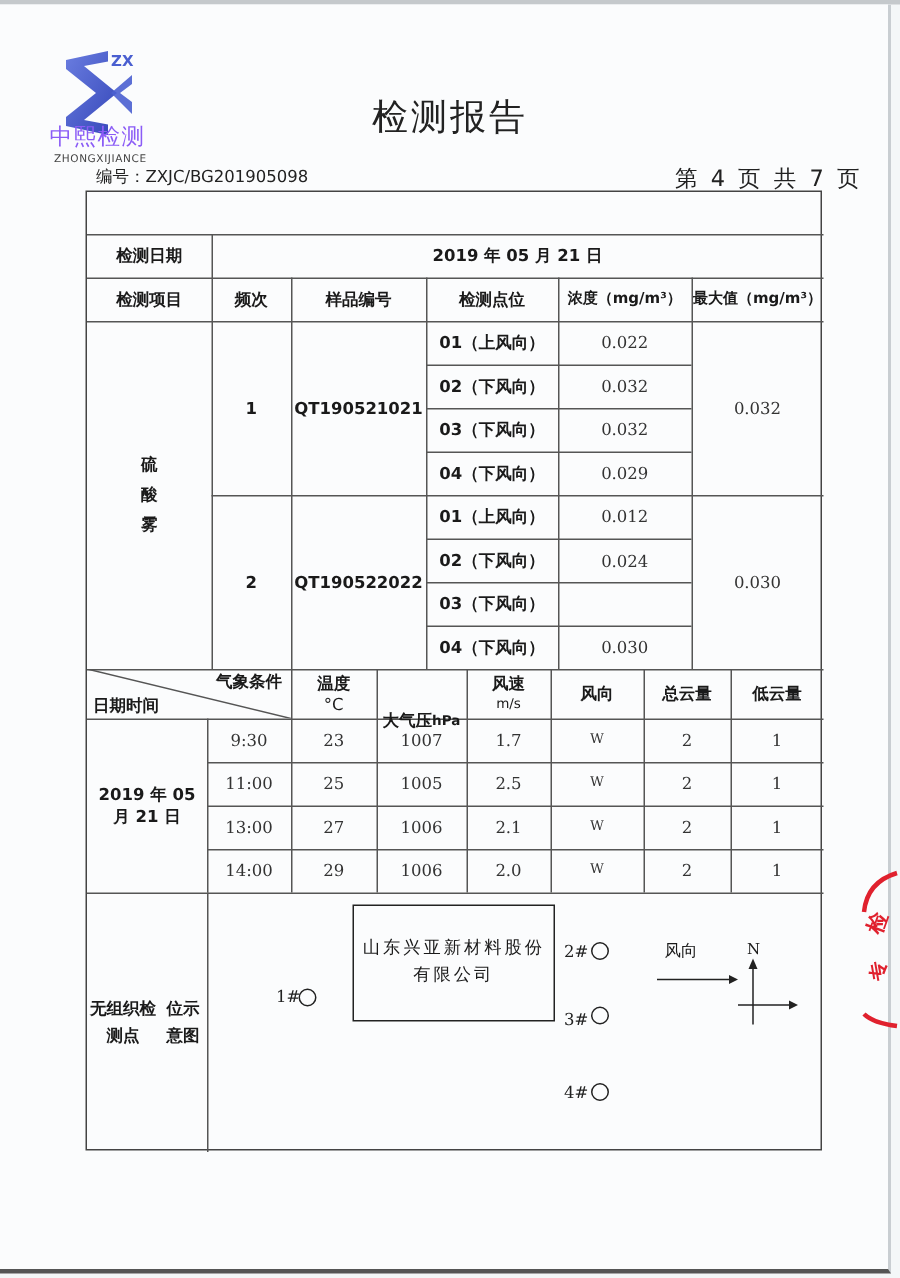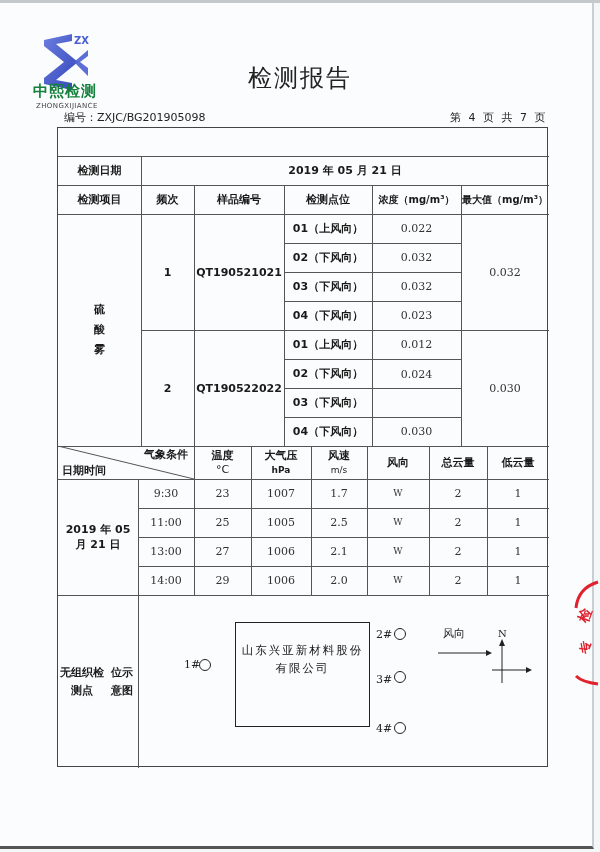--- a/index.html
+++ b/index.html
@@ -17,7 +17,7 @@
   }
   .topbar { position:absolute; left:0; top:0; width:600px; height:3px; background:#c5c9cc; }
   .logo { position:absolute; left:38px; top:32px; width:70px; height:80px; }
-  .logo-cn { position:absolute; left:33px; top:82px; font-size:15px; font-weight:bold; color:#15803d; letter-spacing:1px; }
+  .logo-cn { position:absolute; left:33px; top:82px; font-size:15px; font-weight:normal; color:#8b5cf6; letter-spacing:1px; }
   .logo-en { position:absolute; left:36px; top:102px; font-size:7px; color:#444; letter-spacing:0.4px; }
   .title { position:absolute; left:0; width:600px; top:62px; text-align:center; font-size:24px; color:#222; letter-spacing:2px; }
   .serial { position:absolute; left:64px; top:110px; font-size:11px; color:#222; }

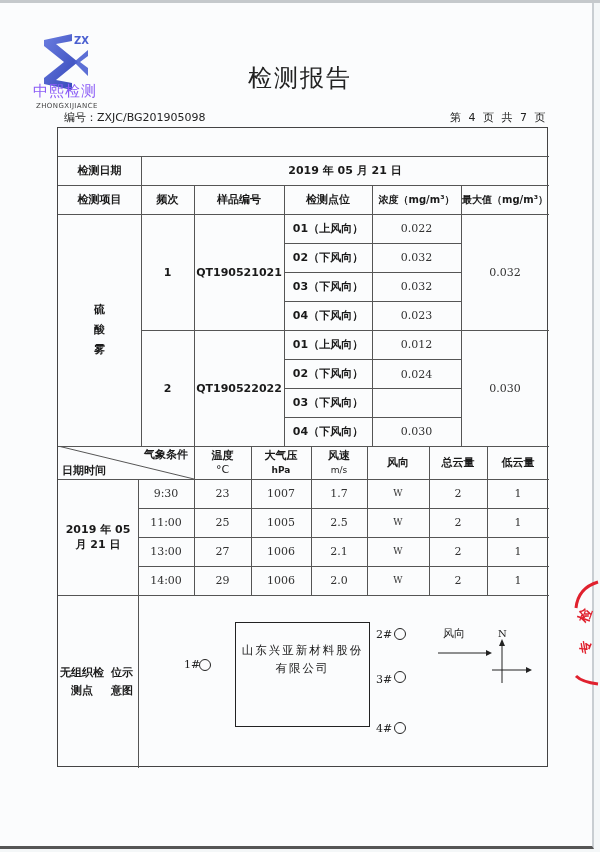--- a/index.html
+++ b/index.html
@@ -21,7 +21,7 @@
   .logo-en { position:absolute; left:36px; top:102px; font-size:7px; color:#444; letter-spacing:0.4px; }
   .title { position:absolute; left:0; width:600px; top:62px; text-align:center; font-size:24px; color:#222; letter-spacing:2px; }
   .serial { position:absolute; left:64px; top:110px; font-size:11px; color:#222; }
-  .pageinfo { position:absolute; left:450px; top:110px; font-size:11px; color:#222; word-spacing:4px; }
+  .pageinfo { position:absolute; left:450px; top:110px; font-size:15px; color:#222; word-spacing:4px; }
 
   .tbl { position:absolute; left:57px; top:127px; width:491px; height:640px; border:1.5px solid #444; box-sizing:border-box; }
   .cell { position:absolute; box-sizing:border-box; display:flex; align-items:center; justify-content:center; text-align:center; font-size:11px; line-height:15px; }

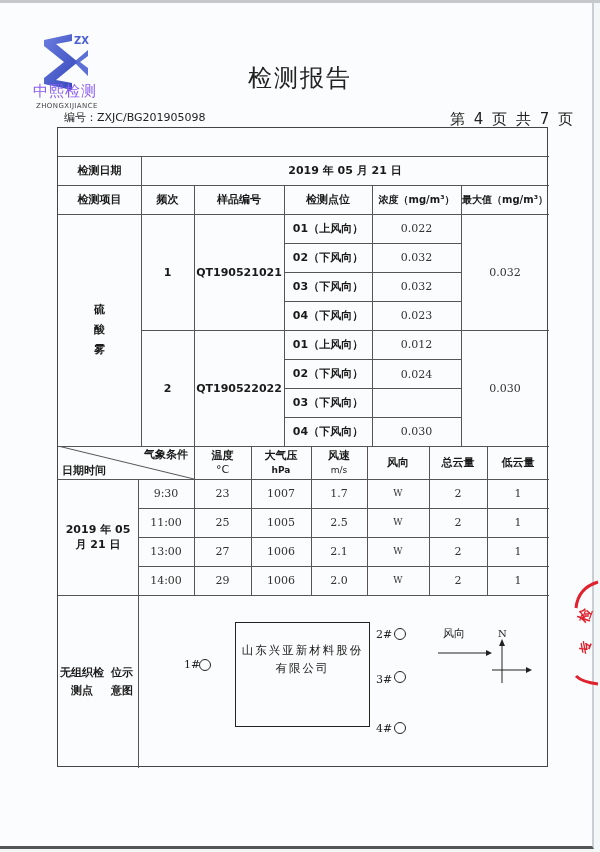--- a/index.html
+++ b/index.html
@@ -132,7 +132,7 @@
   <div class="cell b" style="left:226px;top:144px;width:88px;height:29px">03（下风向）</div>
   <div class="cell ser" style="left:314px;top:144px;width:89px;height:29px">0.032</div>
   <div class="cell b" style="left:226px;top:173px;width:88px;height:29px">04（下风向）</div>
-  <div class="cell ser" style="left:314px;top:173px;width:89px;height:29px">0.023</div>
+  <div class="cell ser" style="left:314px;top:173px;width:89px;height:29px">0.029</div>
   <div class="cell ser" style="left:403px;top:86px;width:88px;height:116px">0.032</div>
 
   <div class="cell b" style="left:83px;top:202px;width:53px;height:116px">2</div>

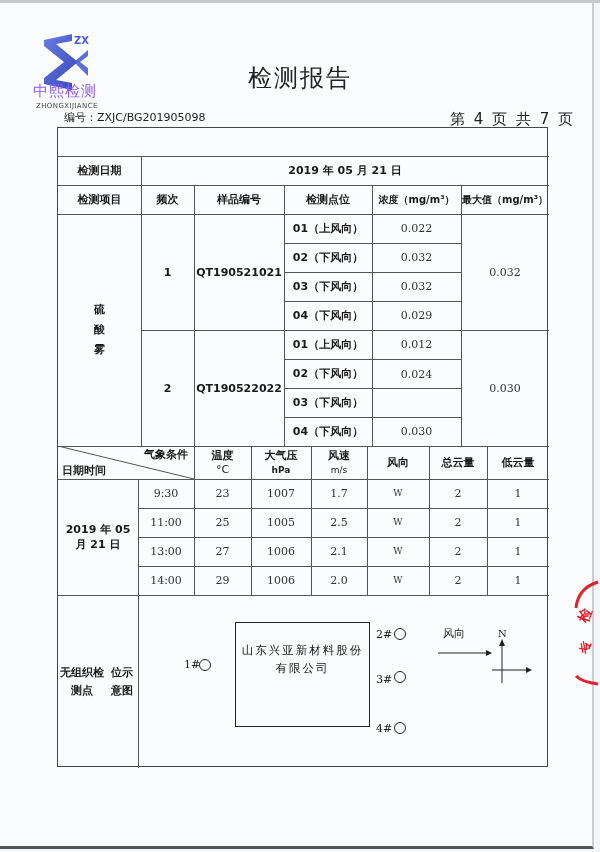--- a/index.html
+++ b/index.html
@@ -152,7 +152,7 @@
     <span>温度</span>
       <span style="font-weight:normal">°C</span>
   </div>
-  <div class="cell b" style="left:193px;top:318px;width:60px;height:33px;flex-direction:column;line-height:14px">
+  <div class="cell b" style="left:193px;top:336px;width:60px;height:33px;line-height:14px">
     <span>大气压</span>
       <span style="font-size:9px">hPa</span>
   </div>

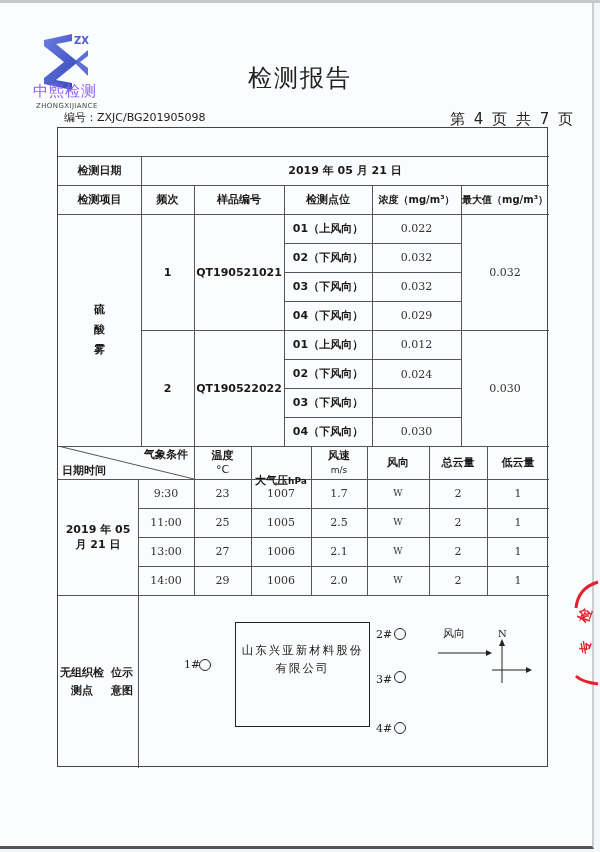--- a/index.html
+++ b/index.html
@@ -203,7 +203,7 @@
     <span>位示意图</span>
   </div>
 
-  <div class="diag-box" style="left:177px;top:494px;width:135px;height:105px">
+  <div class="diag-box" style="left:177px;top:475px;width:135px;height:78px">
     <div style="position:absolute;left:0;top:18px;width:100%;text-align:center;font-family:'DejaVu Serif','Liberation Serif',serif;font-size:11.5px;letter-spacing:2px;line-height:18px">
       <div>山东兴亚新材料股份</div>
       <div>有限公司</div>

